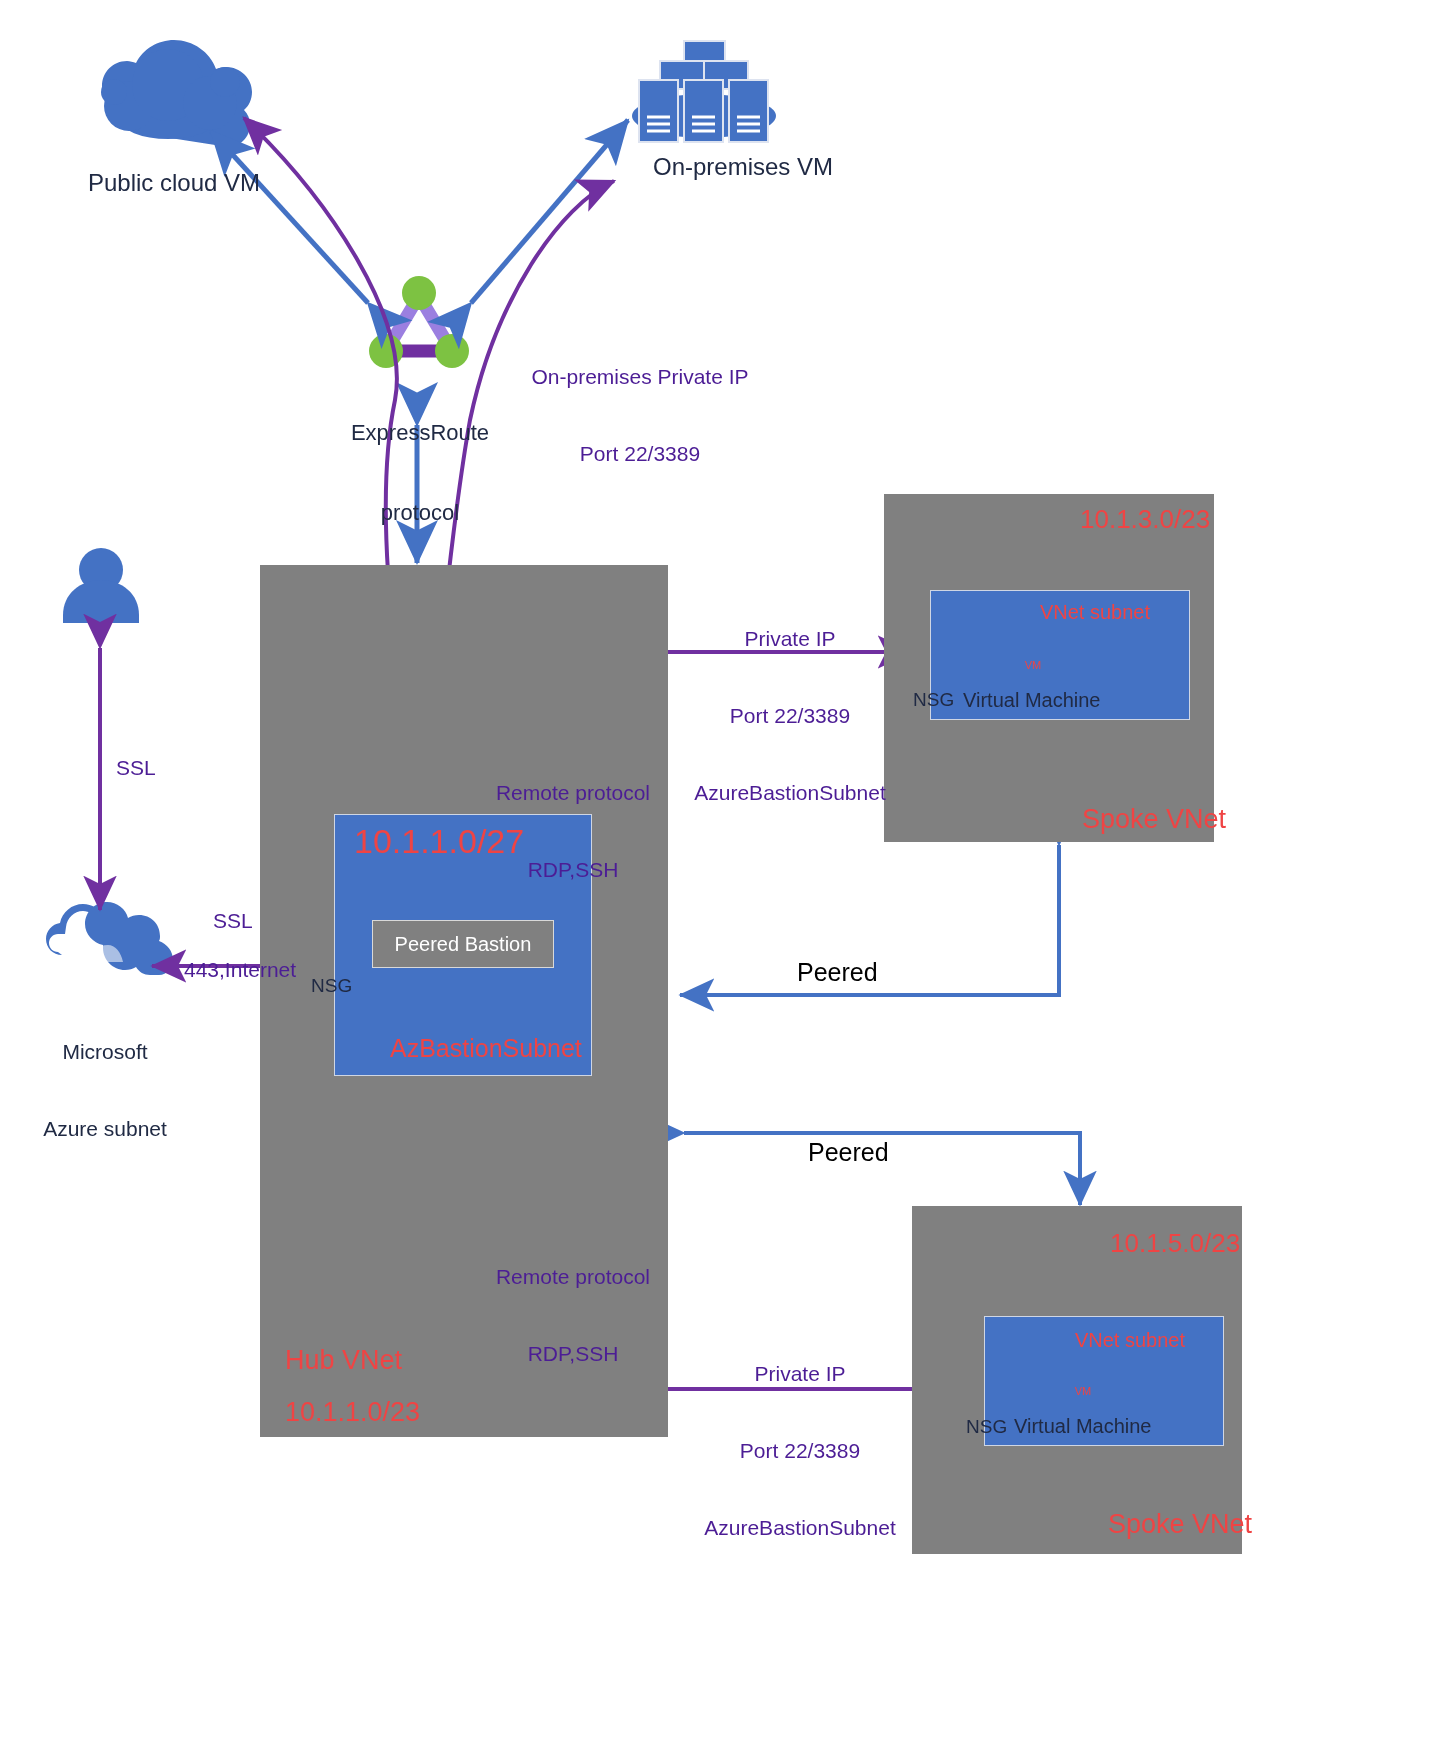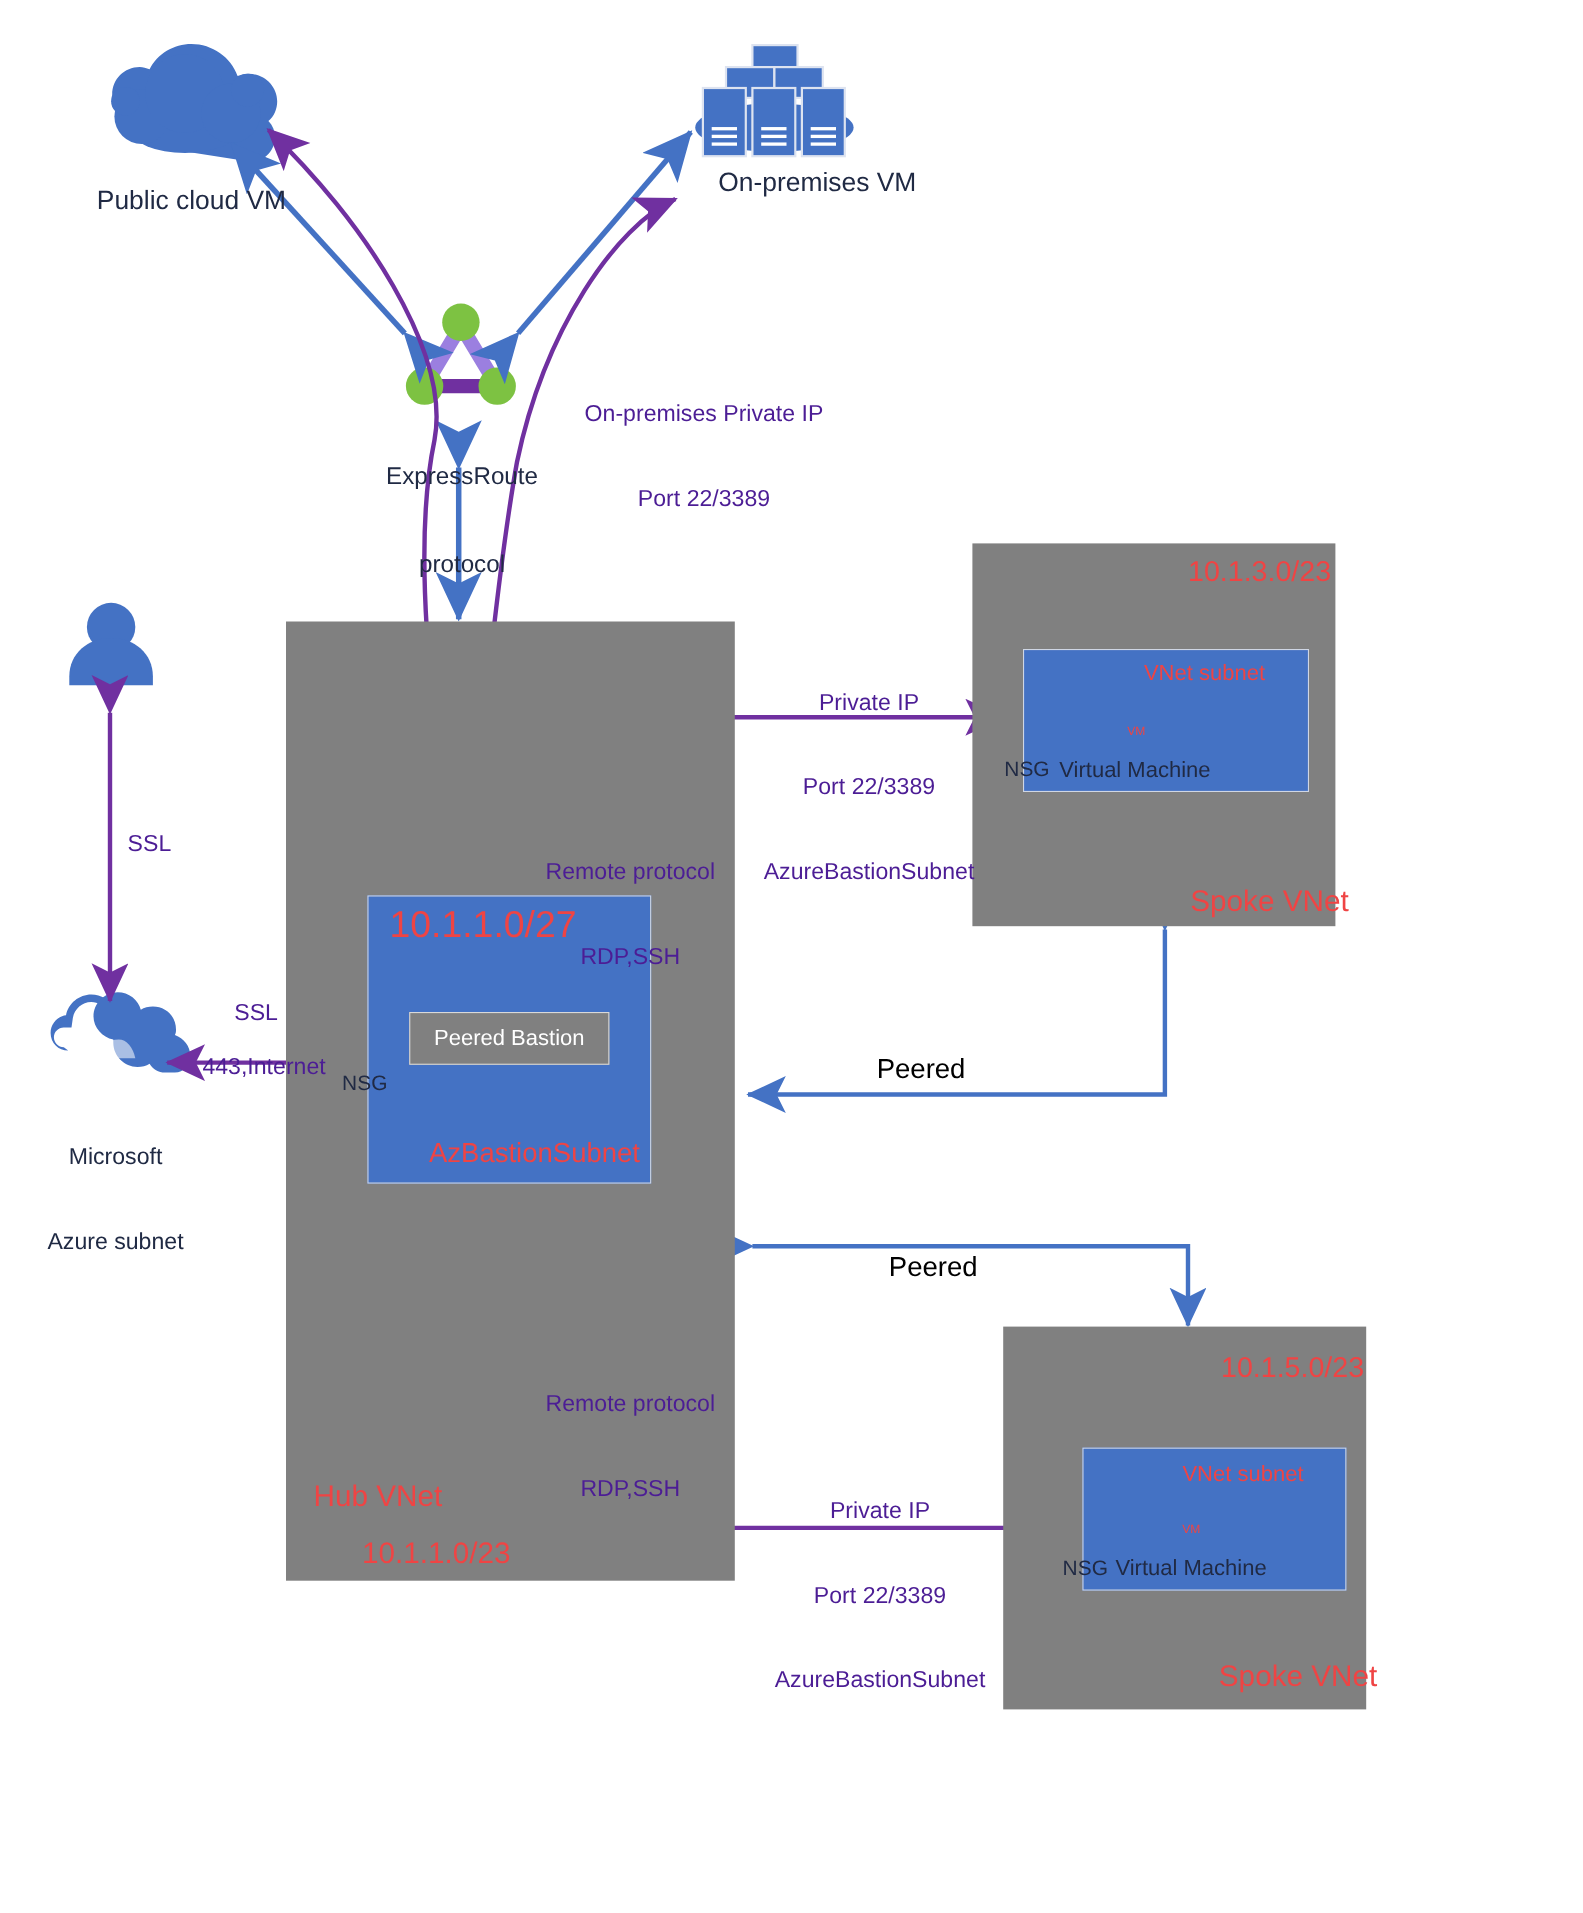--- a/index.html
+++ b/index.html
@@ -224,7 +224,7 @@
   <div class="lbl navy" style="left:311px;top:974px;font-size:19px;">NSG</div>
 
   <div class="lbl white" style="left:285px;top:1344px;font-size:27px;">Hub VNet</div>
-  <div class="lbl white" style="left:285px;top:1396px;font-size:27px;margin-left:44px;">10.1.1.0/23</div>
+  <div class="lbl white" style="left:285px;top:1396px;font-size:27px;">10.1.1.0/23</div>
 
   <div class="box vnet" style="left:884px;top:494px;width:330px;height:348px;"></div>
   <div class="box subnet" style="left:930px;top:590px;width:260px;height:130px;"></div>

